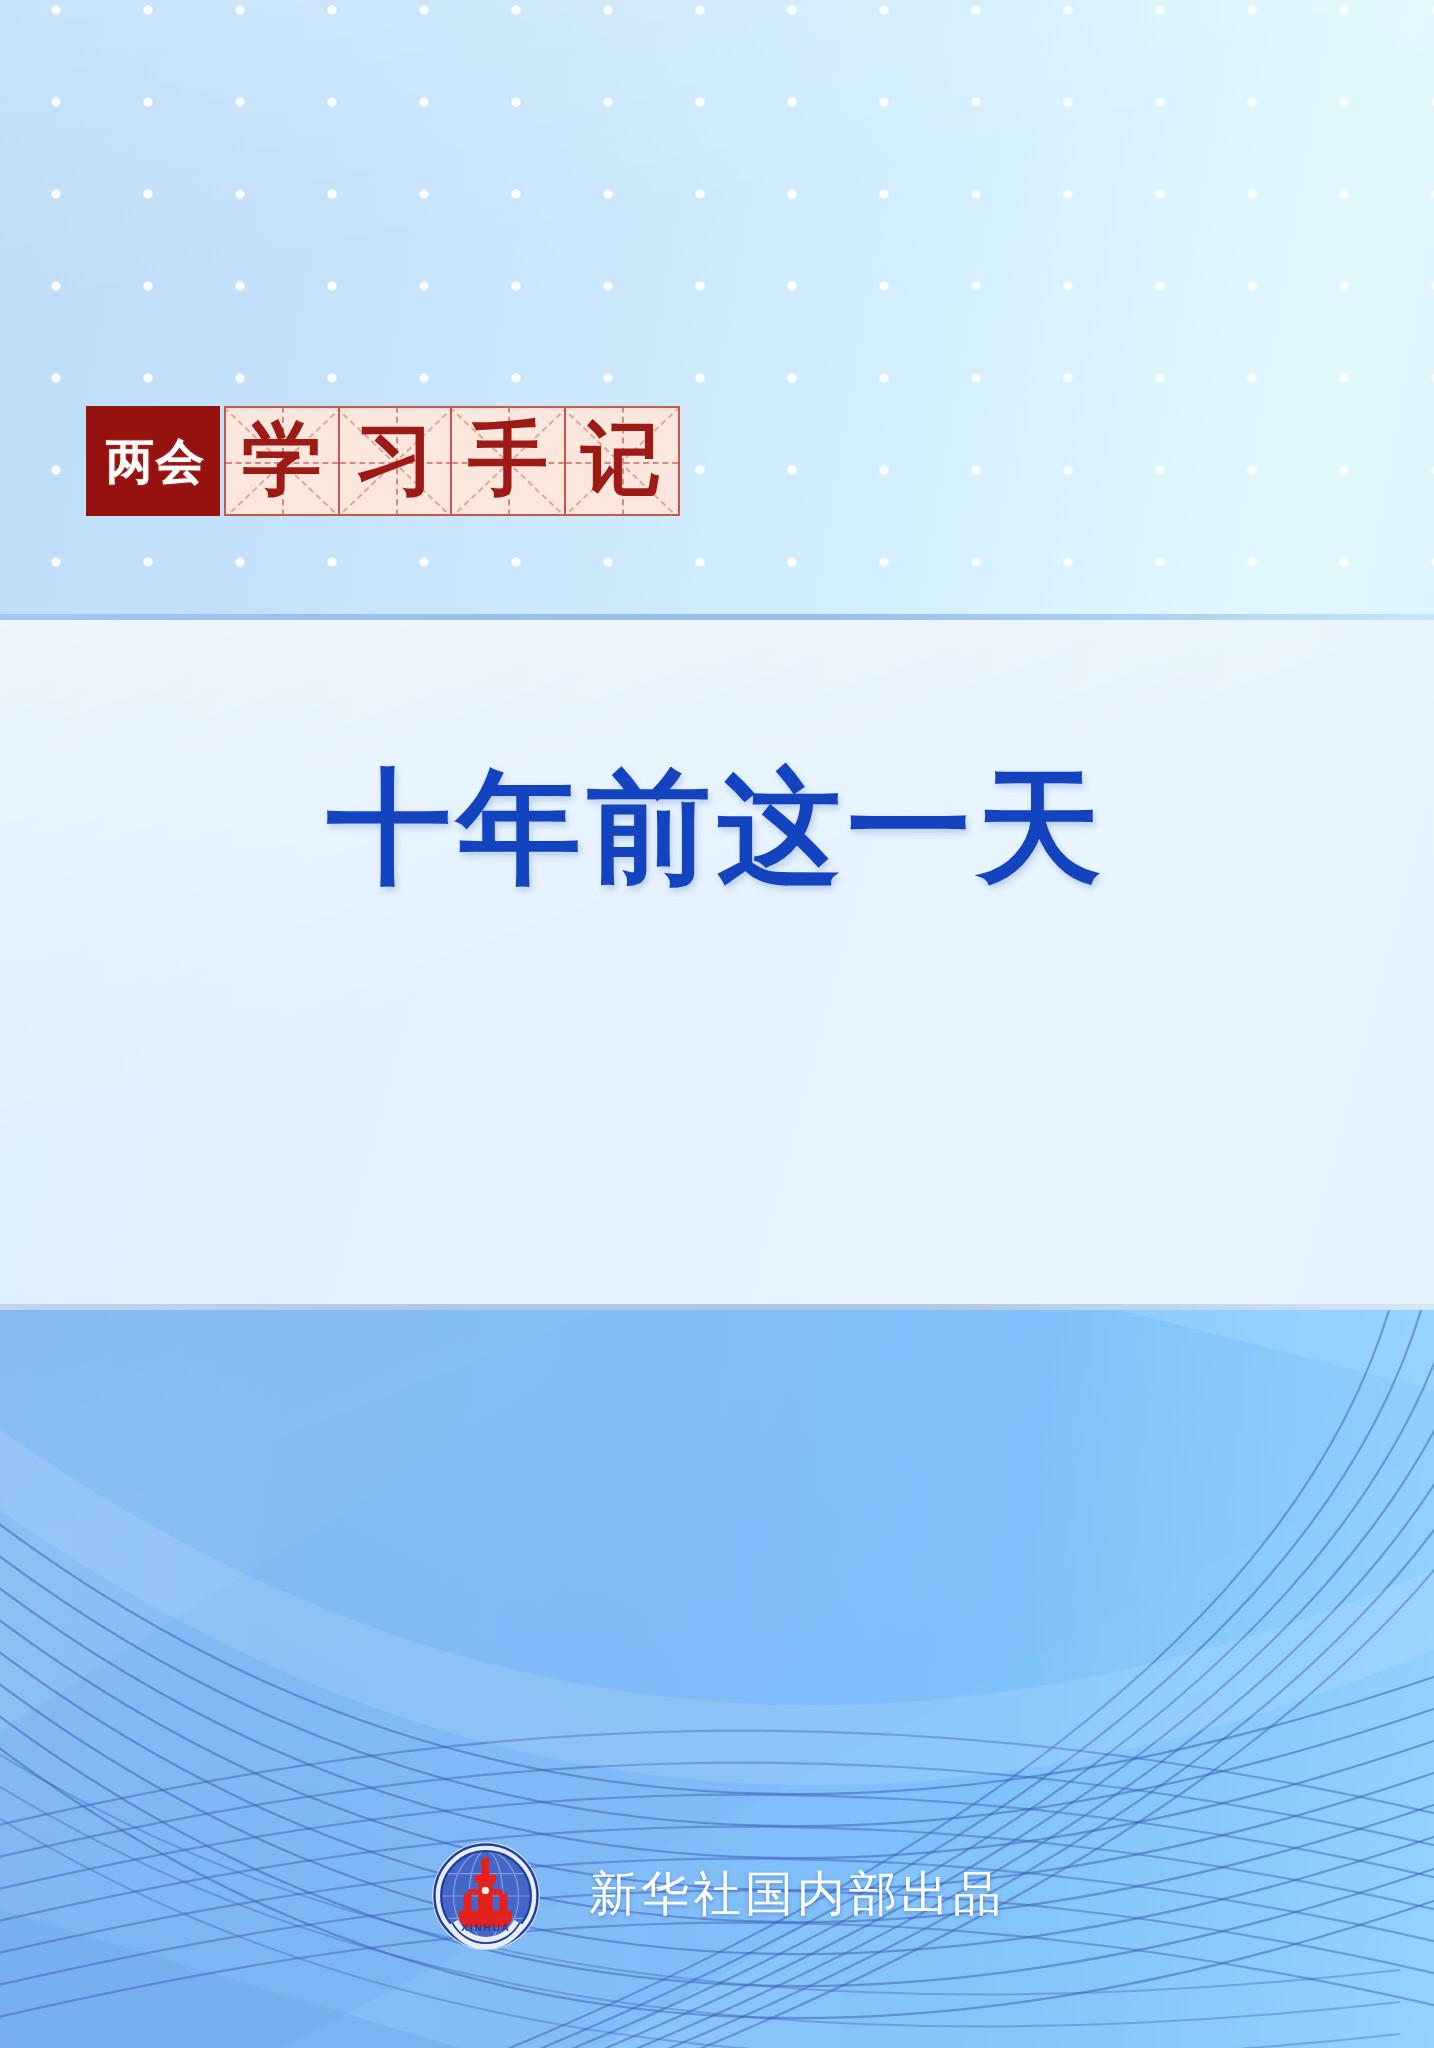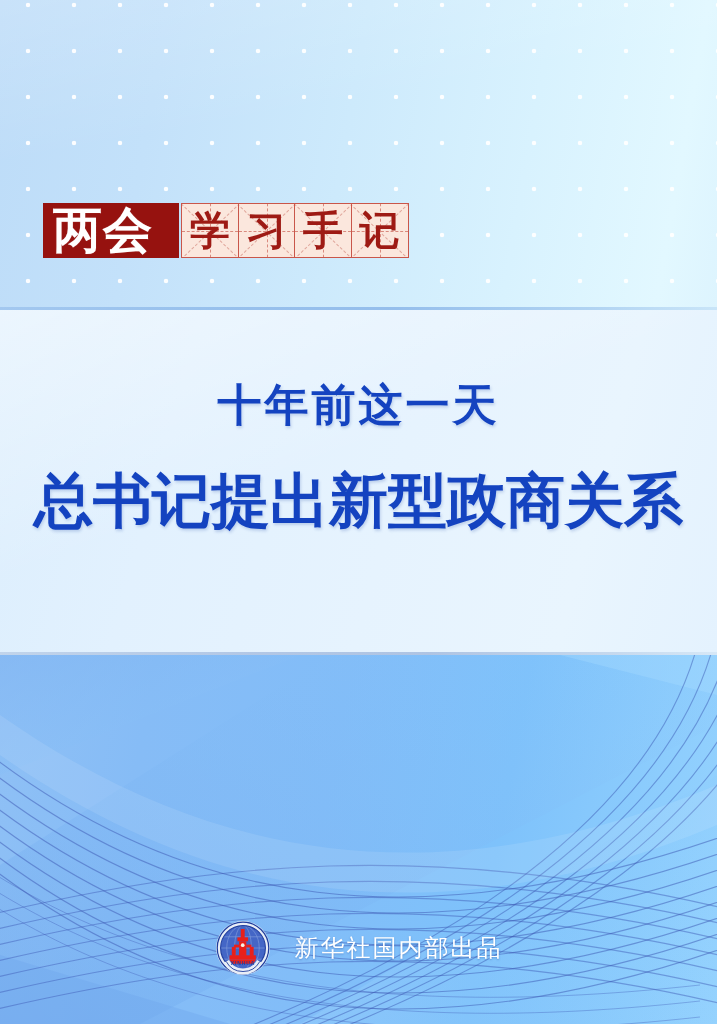--- a/index.html
+++ b/index.html
@@ -105,10 +105,10 @@
     color:#ffffff;
     font-family:"DejaVu Serif","Liberation Serif",serif;
     font-weight:bold;
-    font-size:49px;
+    font-size:24px;
     line-height:55px;
     letter-spacing:1px;
-    padding:0 26px 0 10px;
+    padding:0 7px 0 10px;
     white-space:nowrap;
     text-shadow:0 0 1px rgba(255,255,255,.35);
   }

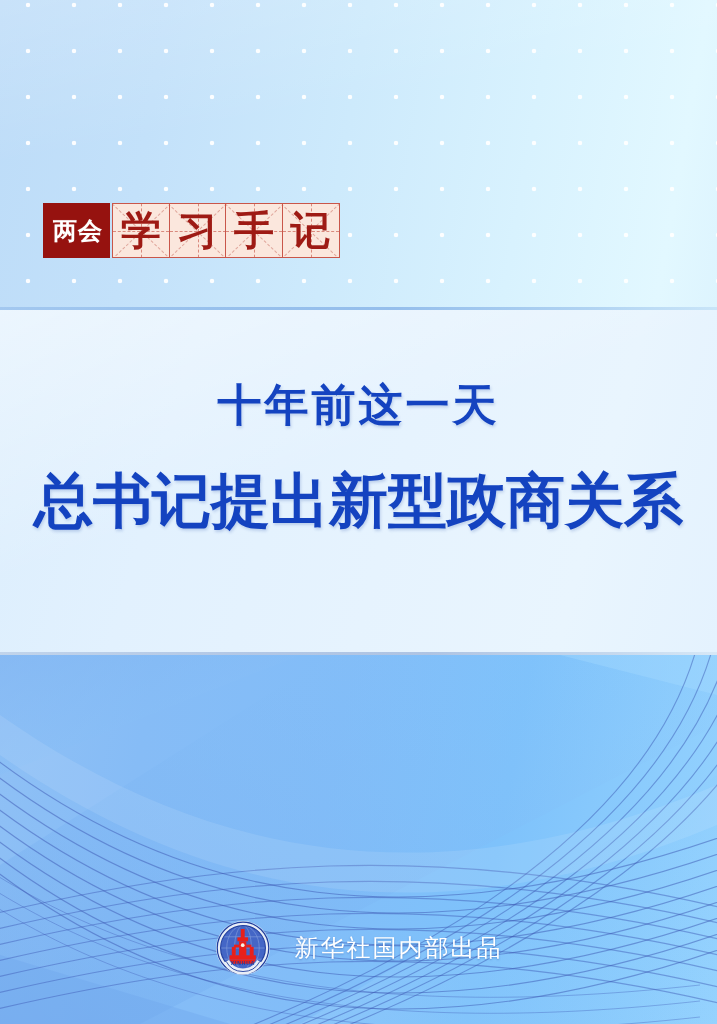--- a/index.html
+++ b/index.html
@@ -166,9 +166,9 @@
     text-shadow:1px 2px 3px rgba(40,80,170,.22);
   }
   .title-line.l1 {
-    font-size:44px;
+    font-size:62px;
     letter-spacing:3px;
-    margin-bottom:44px;
+    margin-bottom:30px;
   }
   .title-line.l2 {
     font-size:59px;

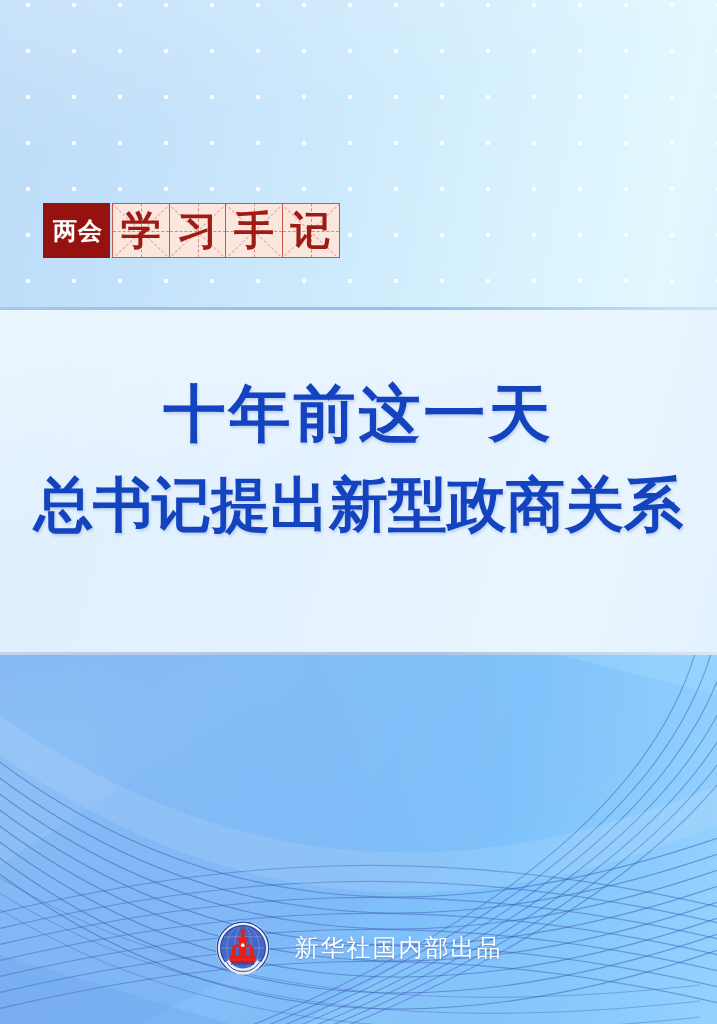--- a/index.html
+++ b/index.html
@@ -312,7 +312,6 @@
 
   <div class="title-wrap">
     <div class="title-line l1">十年前这一天</div>
-    <div class="title-line l2">总书记提出新型政商关系</div>
   </div>
 
   <div class="footer">

